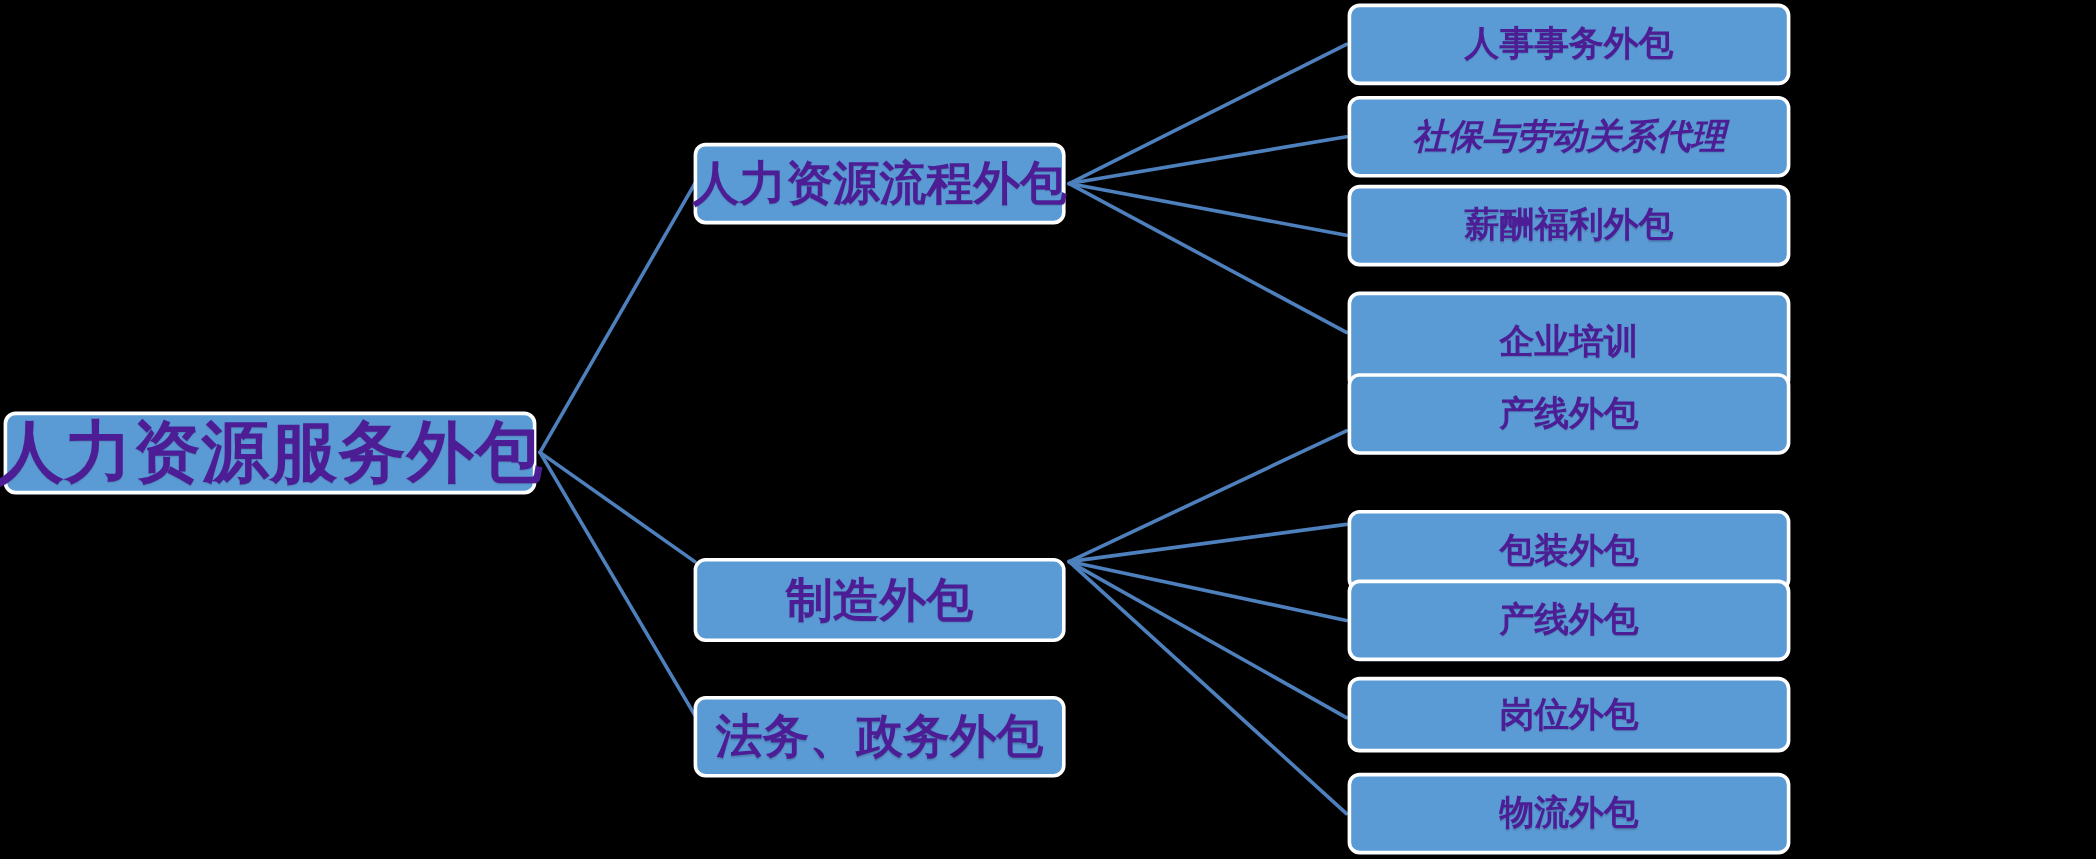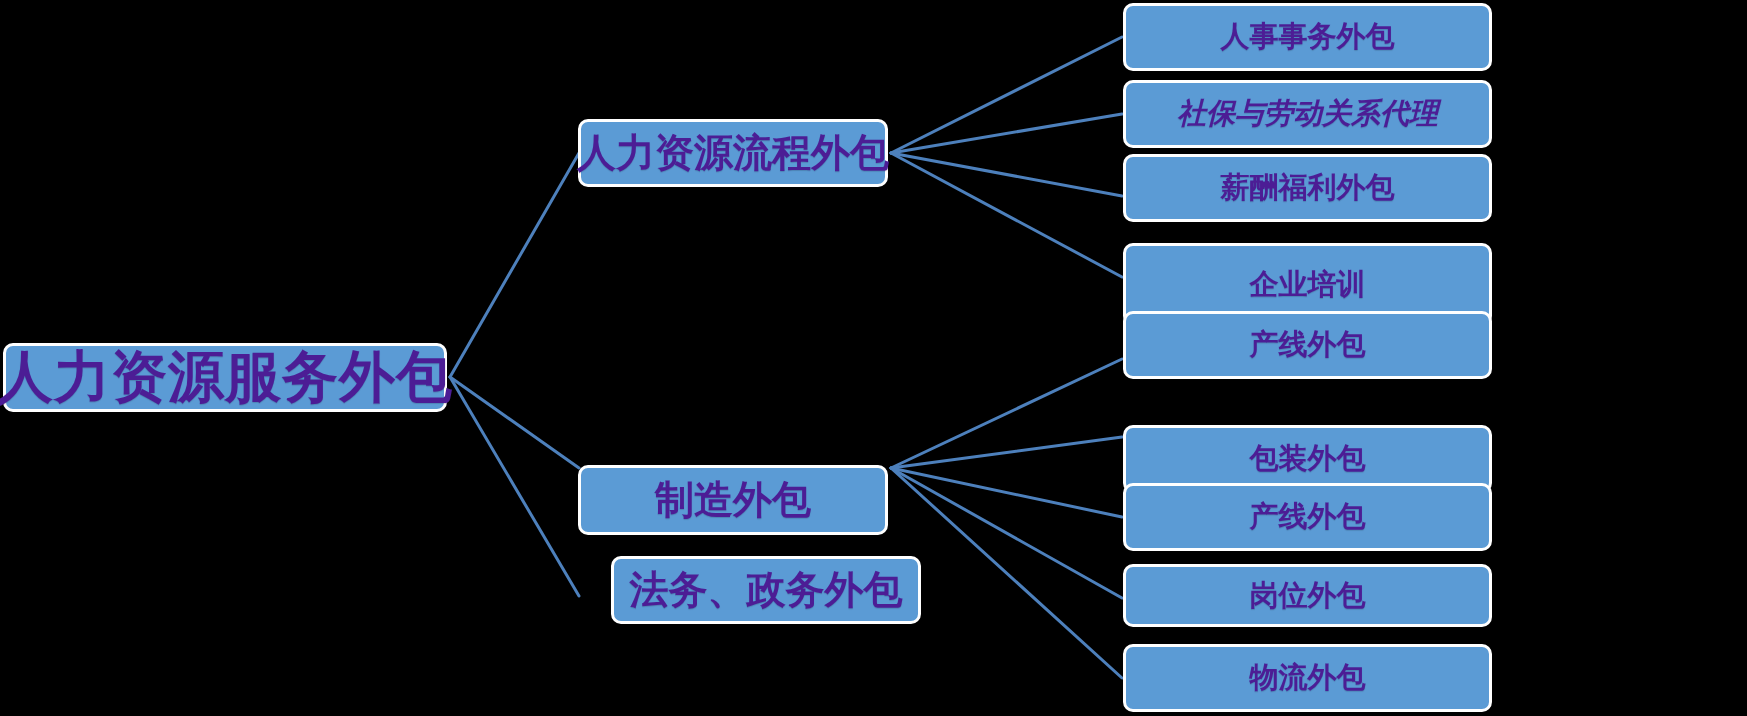--- a/index.html
+++ b/index.html
@@ -48,7 +48,7 @@
   }
   .branch-0 { top: 119px; }
   .branch-1 { top: 433px; height: 70px; margin-top: 32px; }
-  .branch-2 { top: 556px; margin-left: 33px; }
+  .branch-2 { top: 580px; }
   .node-leaf {
     left: 1123px; width: 369px; height: 68px;
     font-size: 29px;

